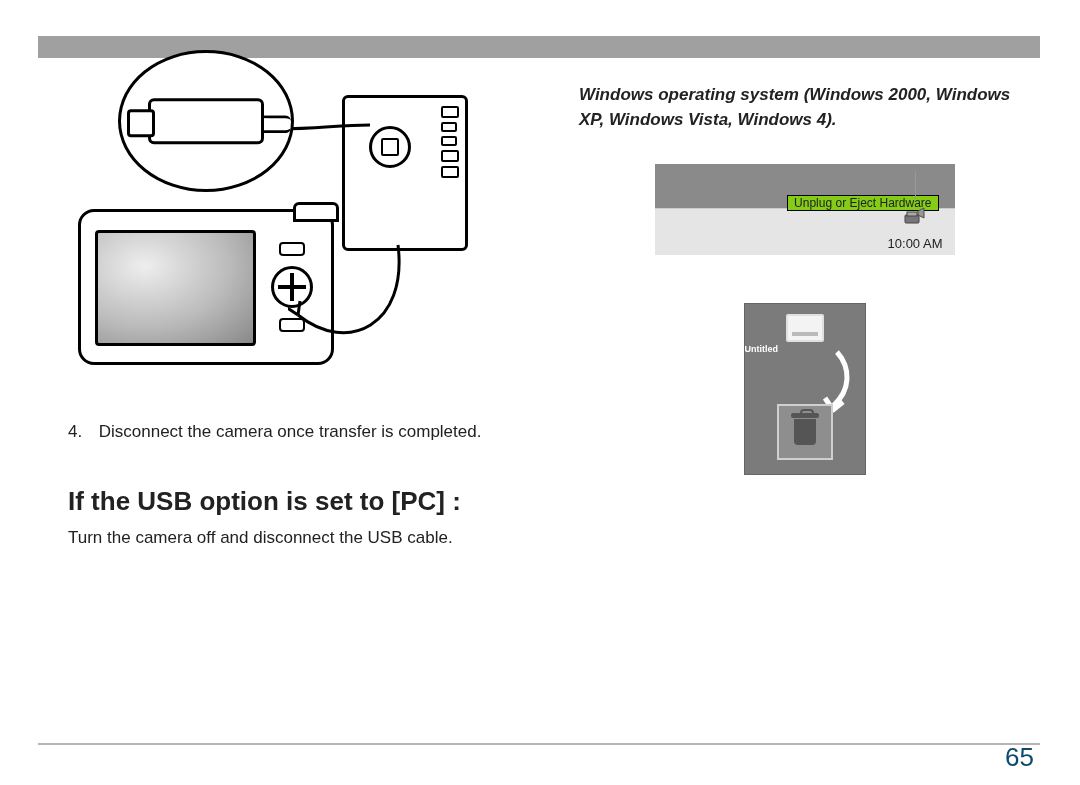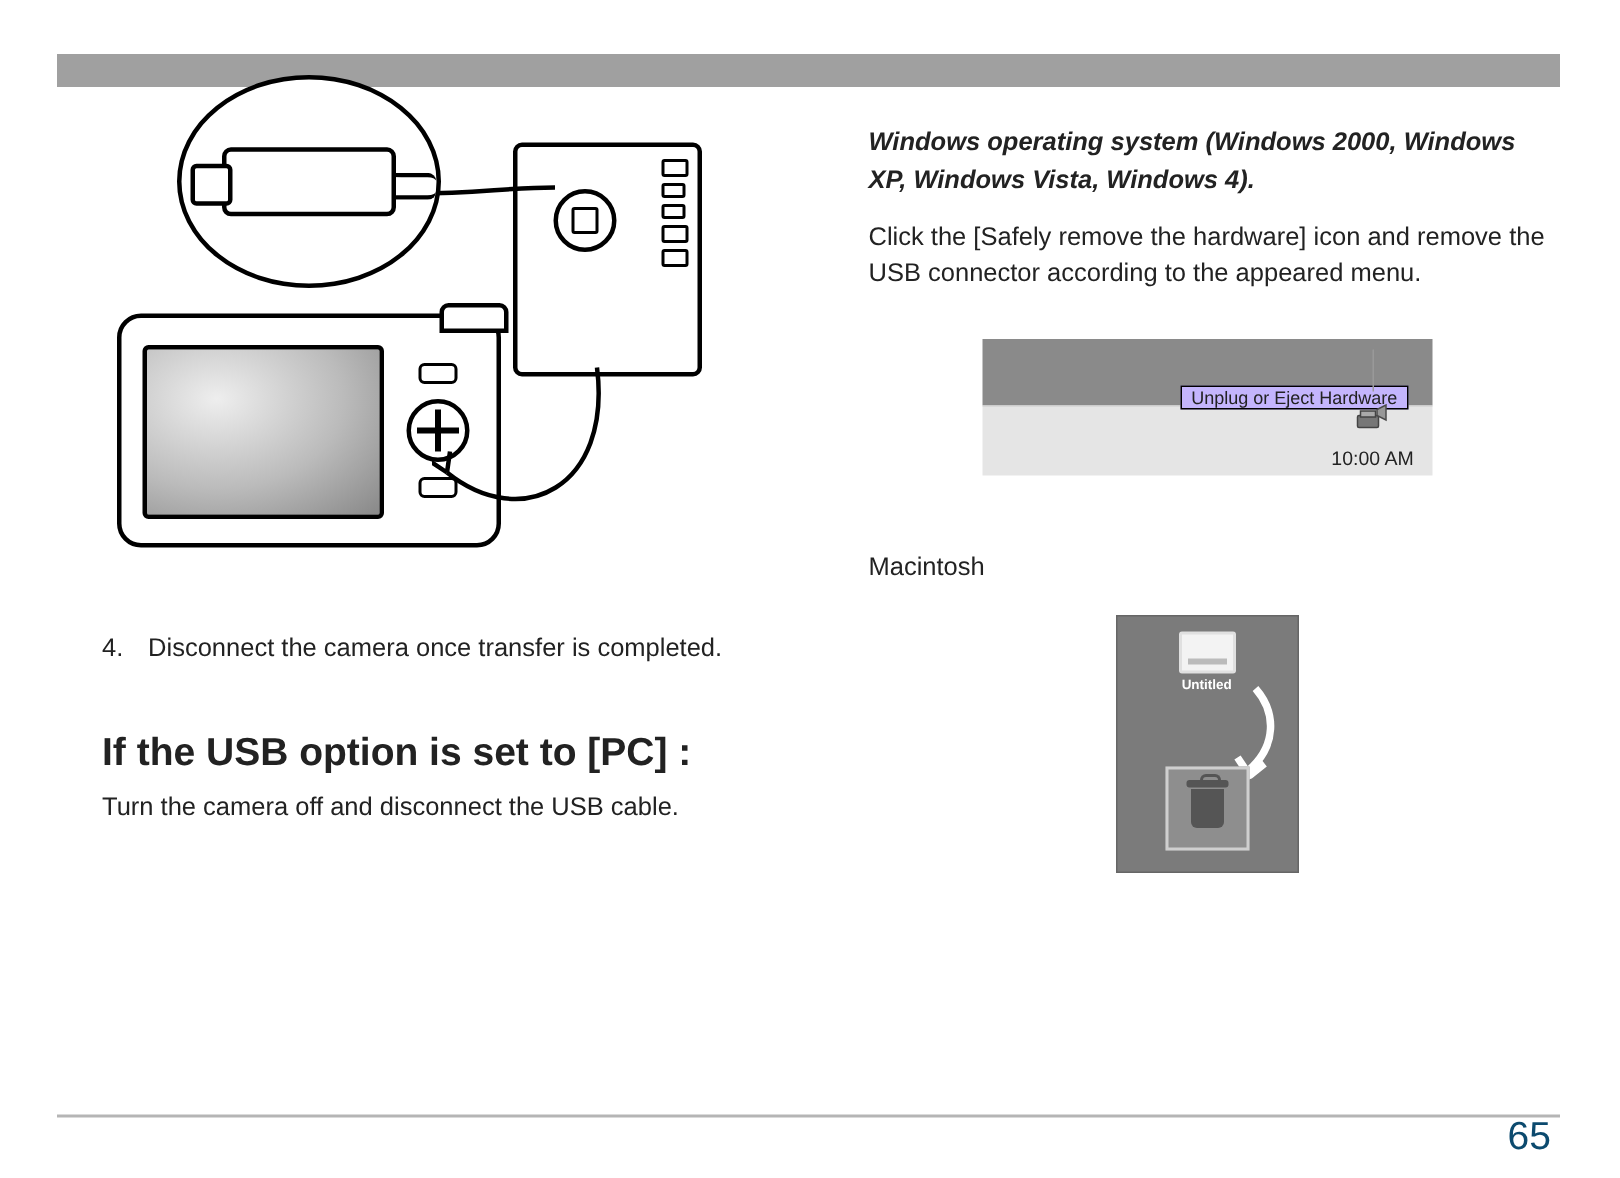--- a/index.html
+++ b/index.html
@@ -446,7 +446,6 @@
 
       <div class="win-note">Windows operating system (Windows 2000, Windows XP, Windows Vista, Windows 4).</div>
 
-      <div class="instr">Click the [Safely remove the hardware] icon and remove the USB connector according to the appeared menu.</div>
 
       <div class="taskbar-shot">
         <div class="taskbar-top"></div>

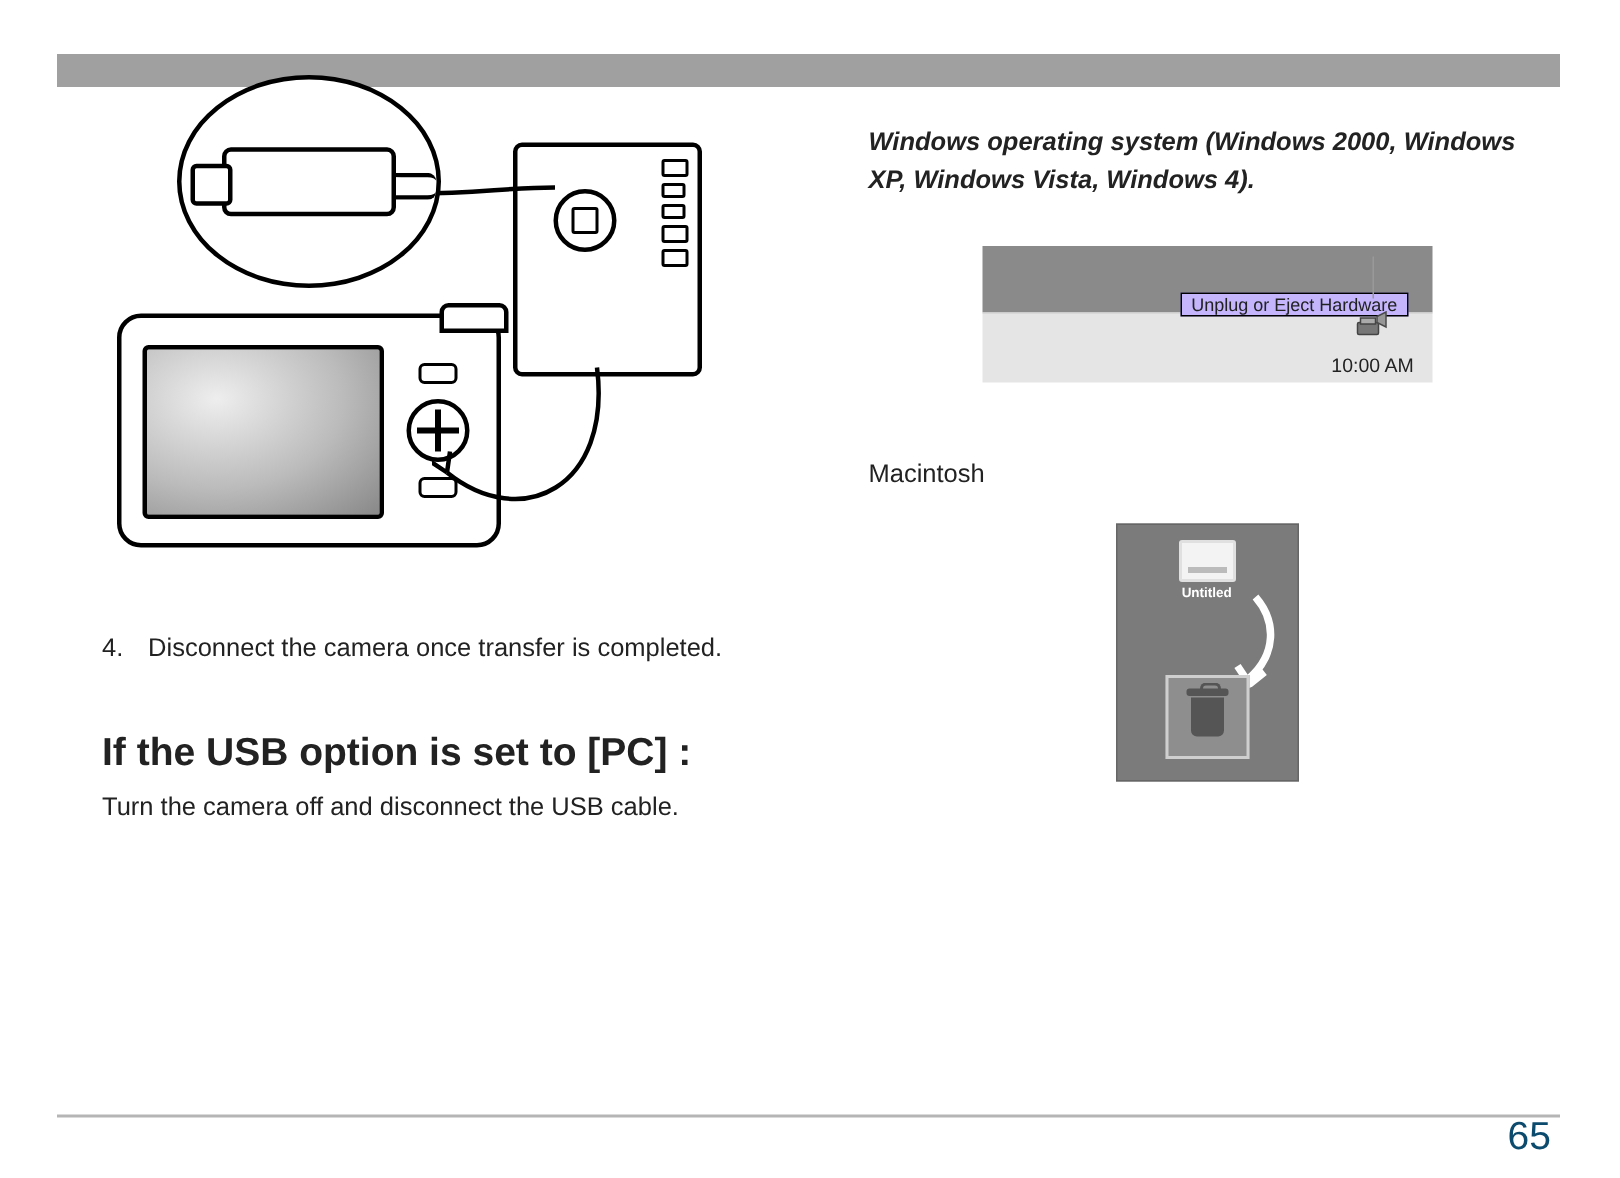--- a/index.html
+++ b/index.html
@@ -265,7 +265,7 @@
     position: absolute;
     top: -14px;
     right: 16px;
-    background: #c4b5fd;
+    background: #84cc16;
     border: 1px solid #000;
     font-size: 12px;
     padding: 0 6px;

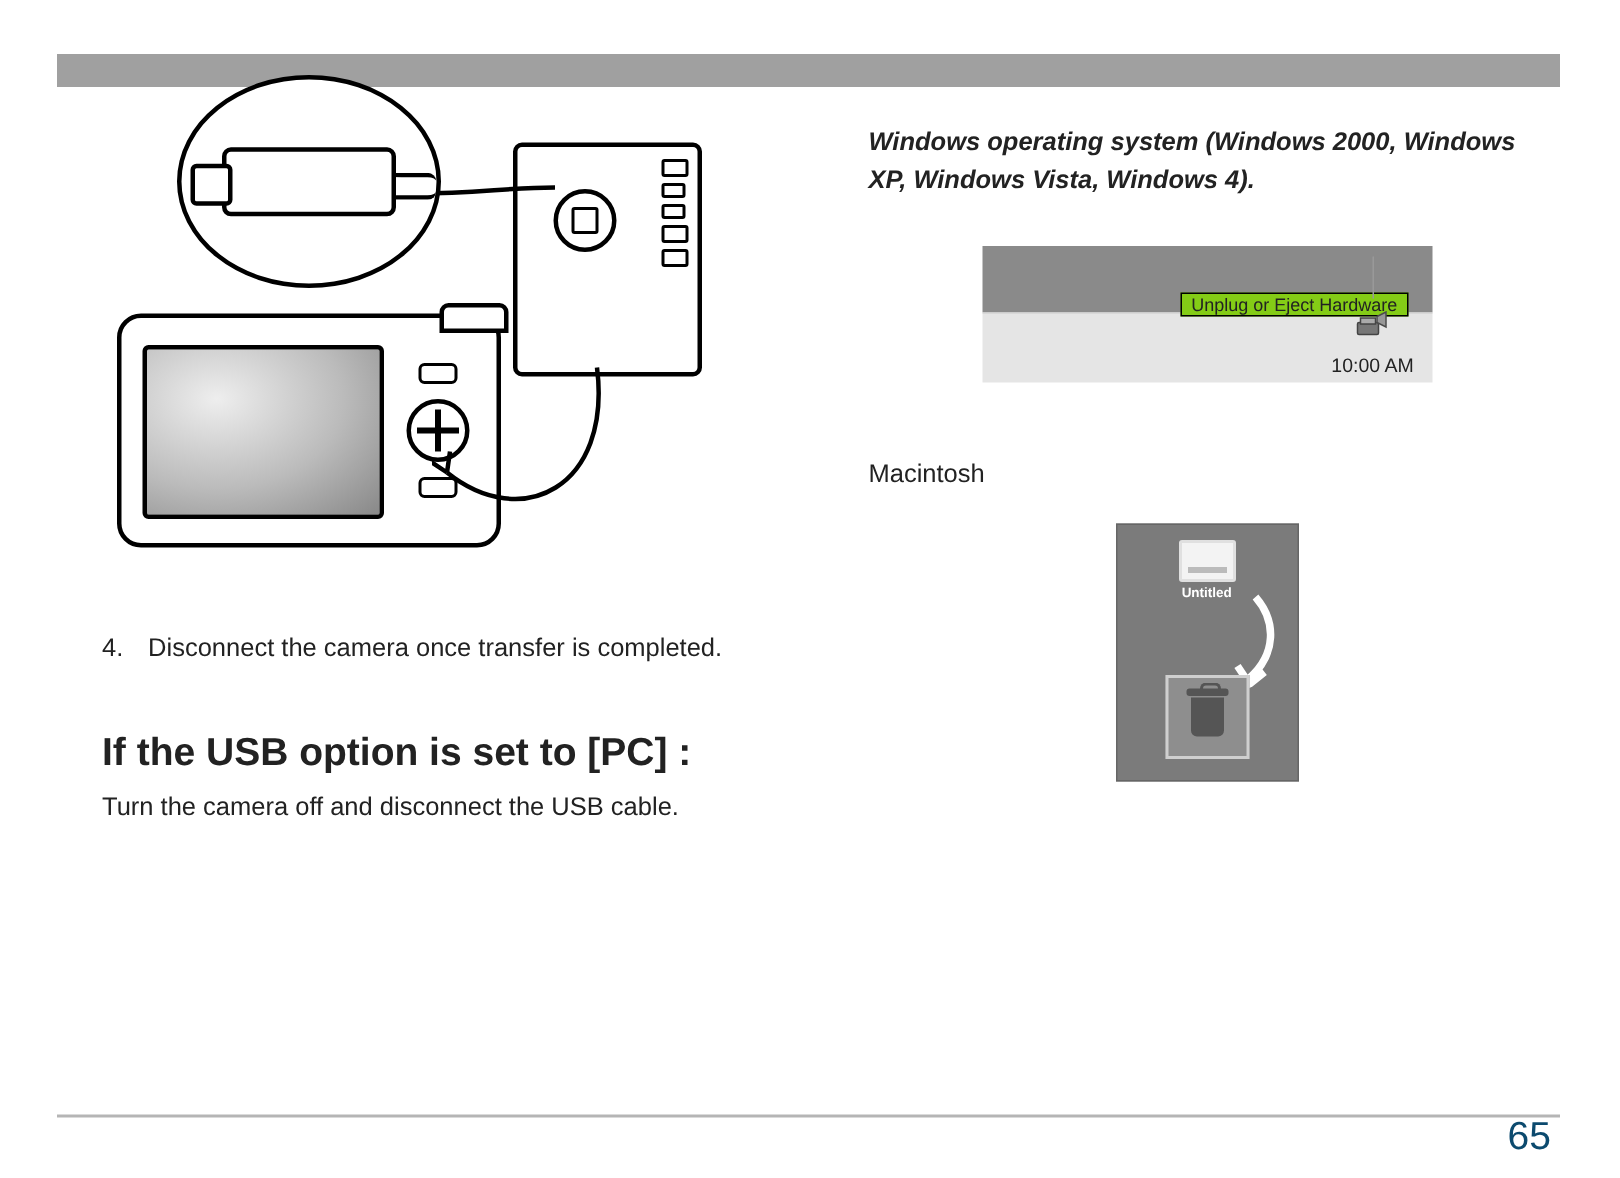--- a/index.html
+++ b/index.html
@@ -466,7 +466,6 @@
       </div>
 
       <div class="mac-note">
-        <div>Macintosh</div>
       </div>
 
       <div class="mac-shot">

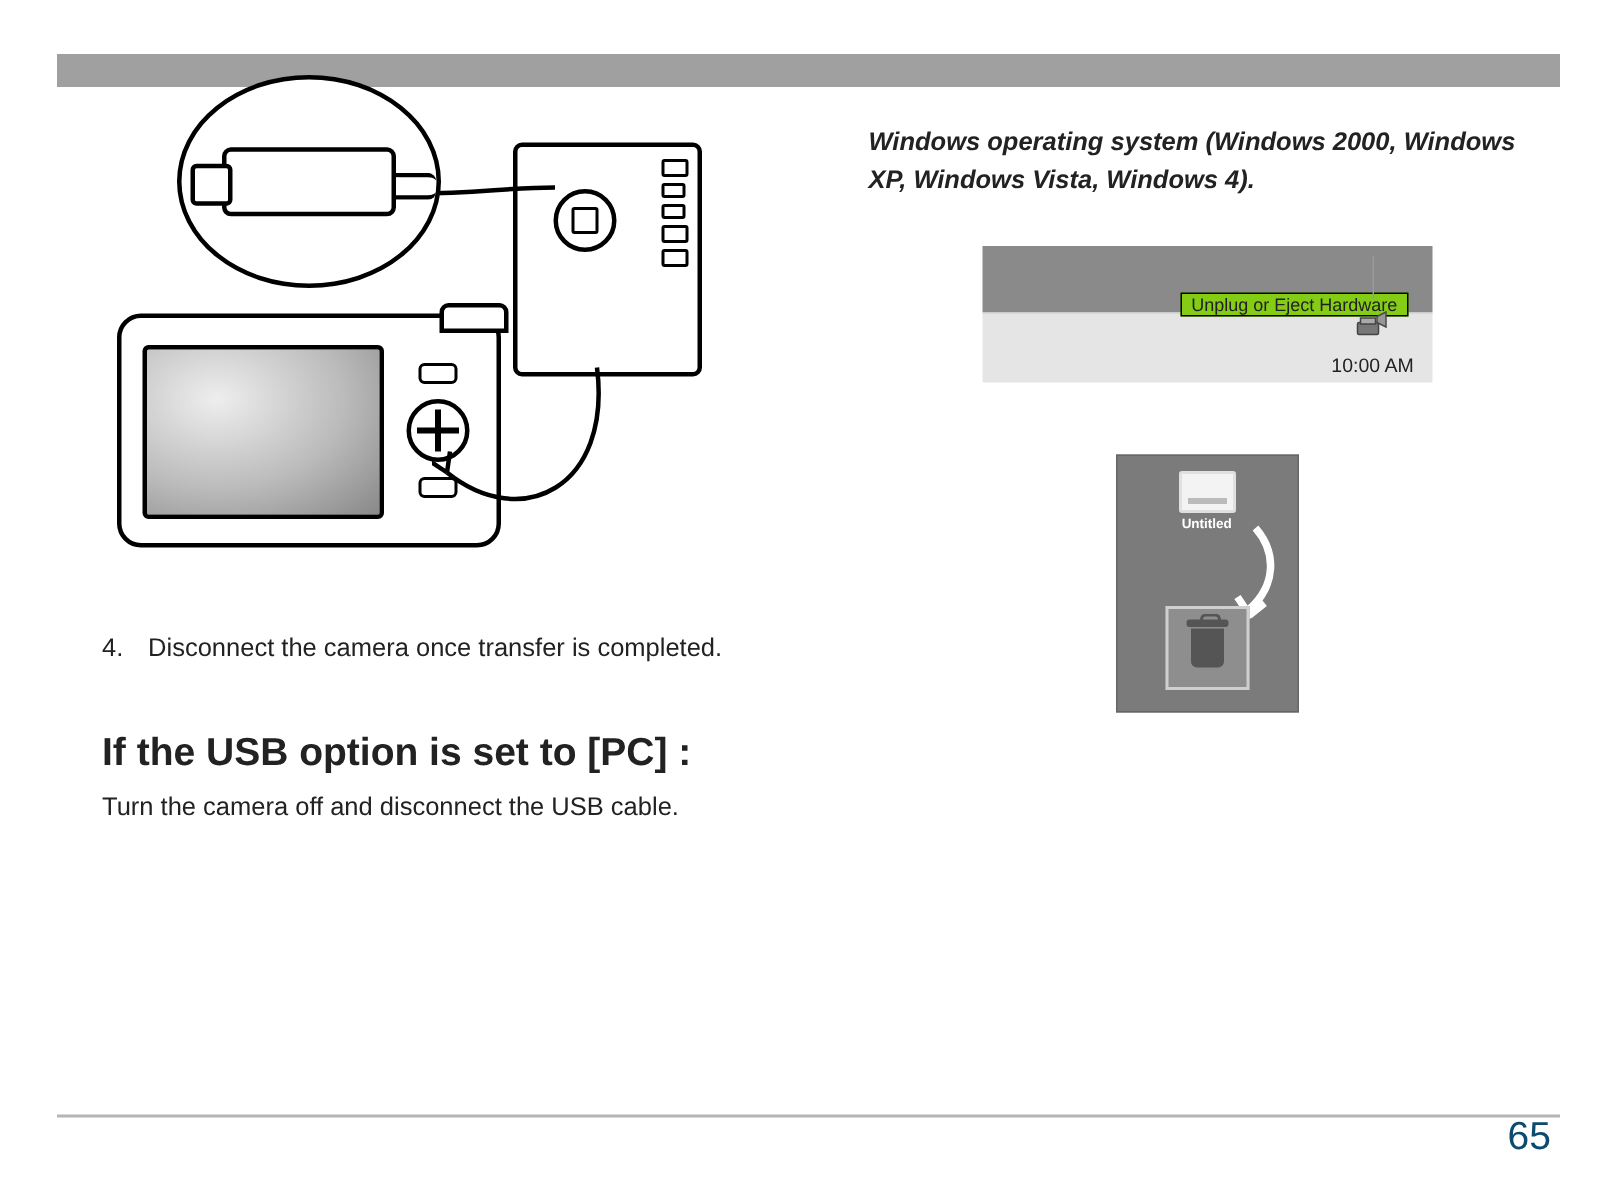--- a/index.html
+++ b/index.html
@@ -329,7 +329,7 @@
     position: absolute;
     top: 40px;
     left: 0; right: 0;
-    text-align: center;
+    text-align: left;
     color: #fff;
     font-size: 9px;
     font-weight: 600;

